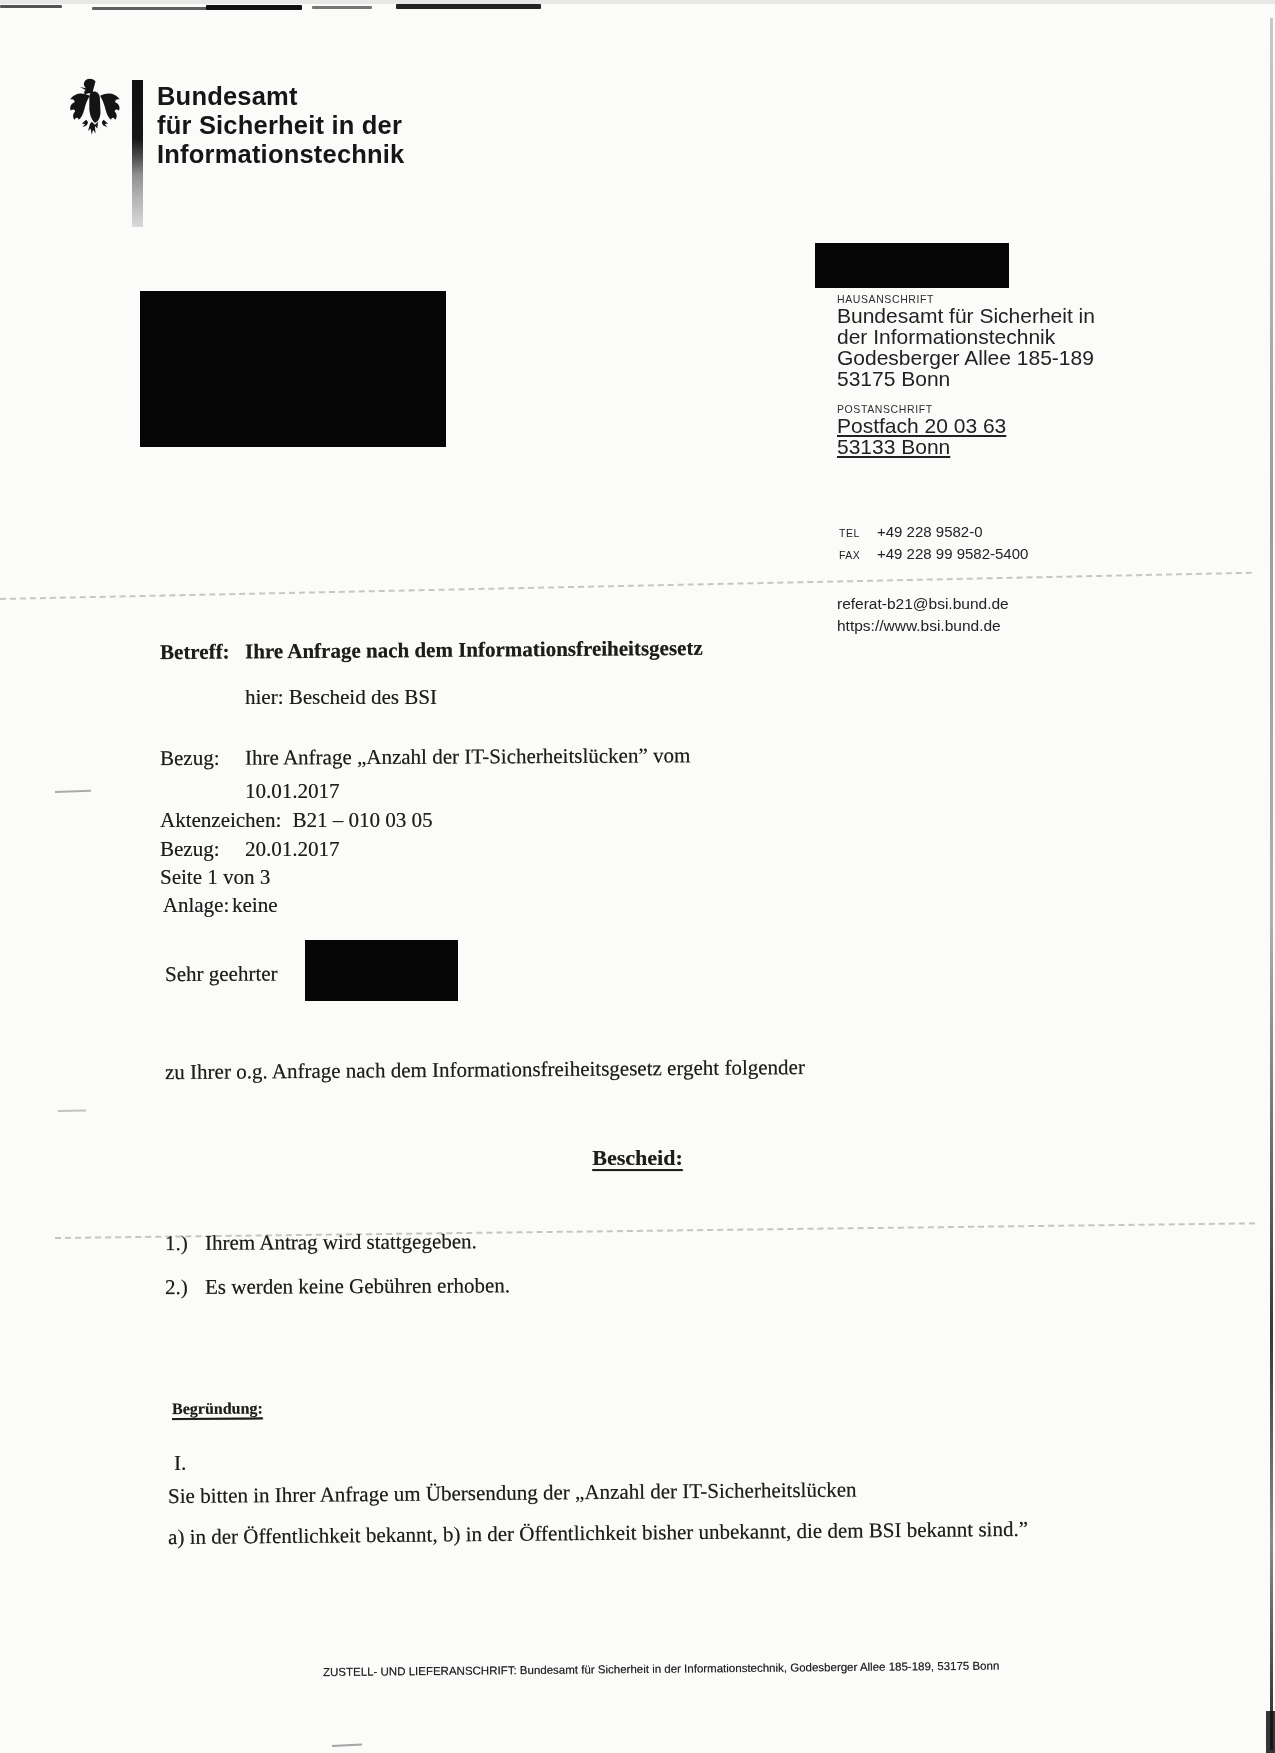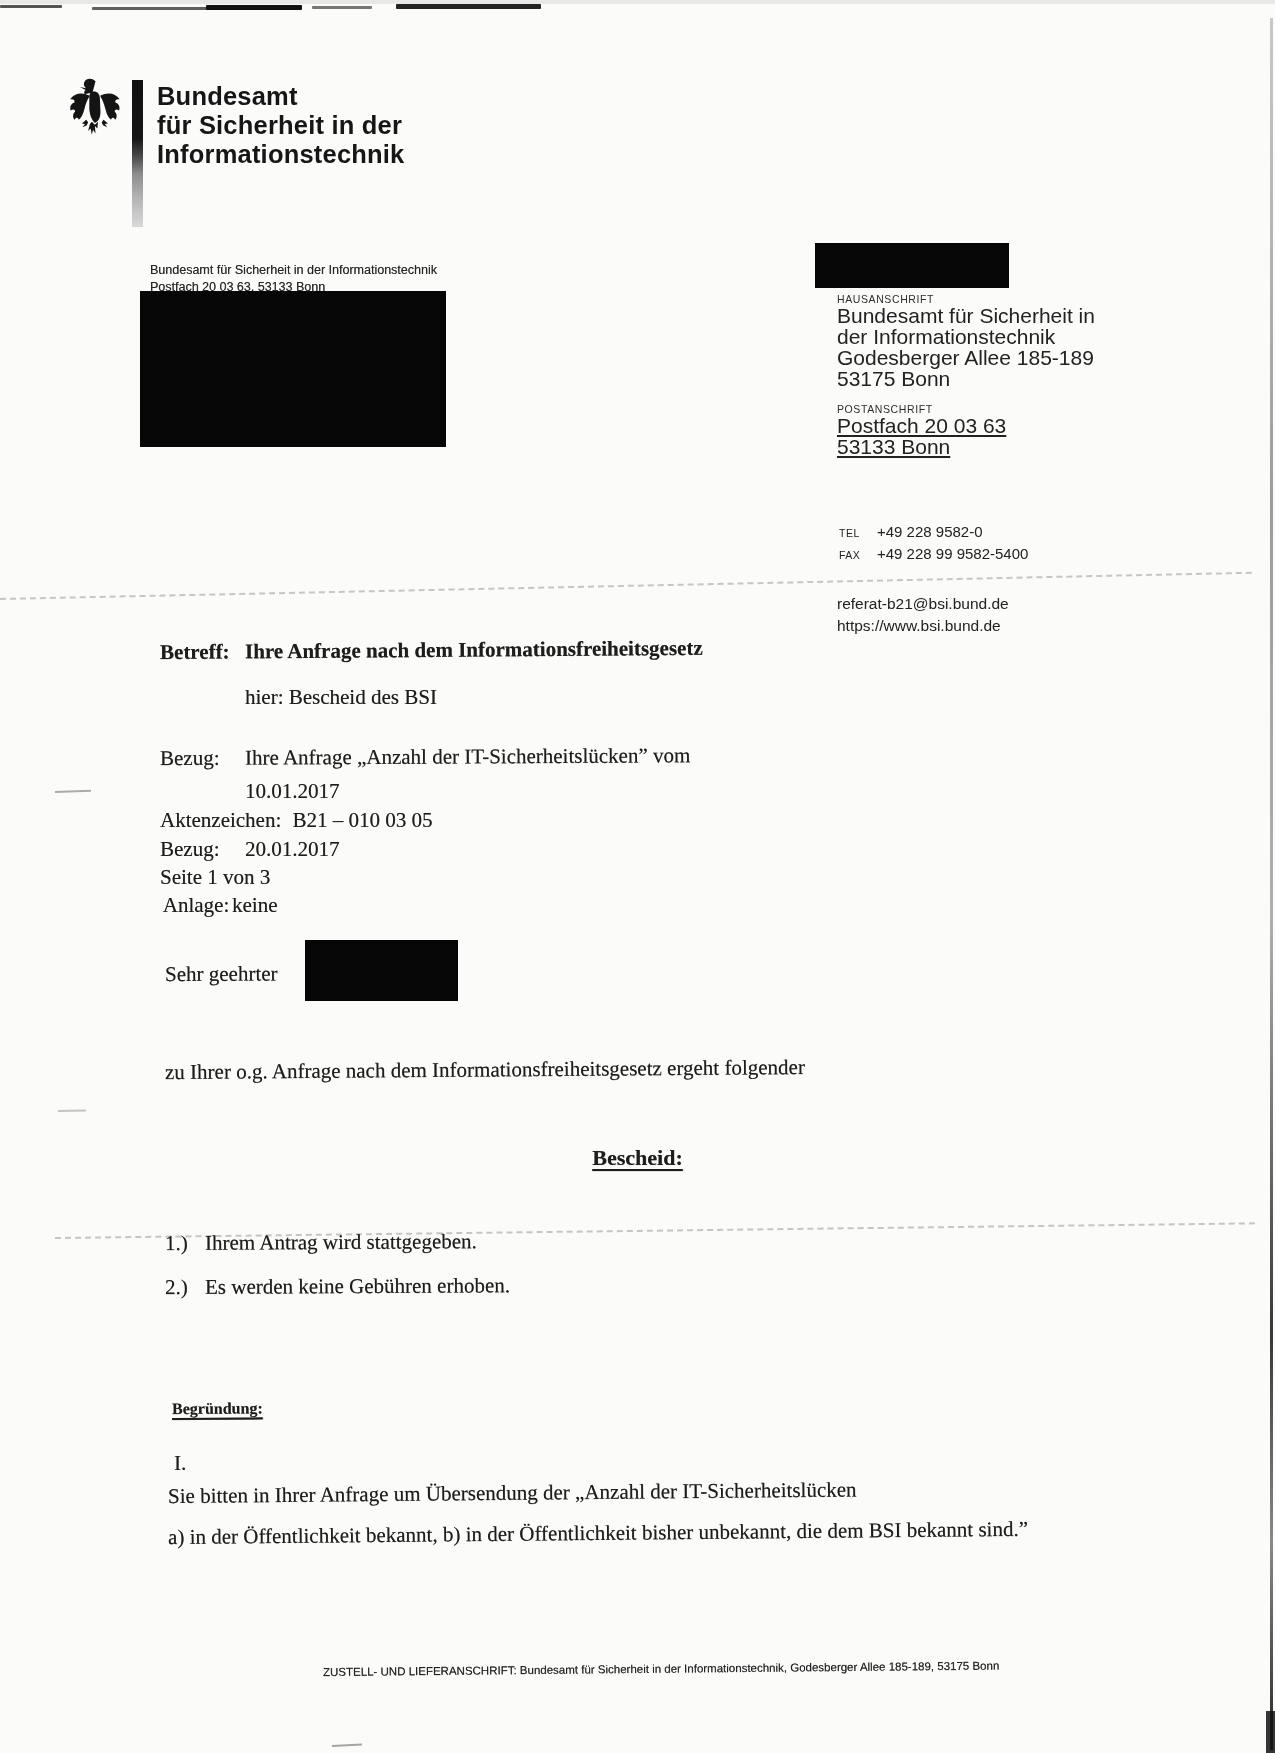--- a/index.html
+++ b/index.html
@@ -84,10 +84,6 @@
     <div>Informationstechnik</div>
   </div>
 
-  <div class="abs sender sans soft">
-    <div>Bundesamt für Sicherheit in der Informationstechnik</div>
-    <div>Postfach 20 03 63, 53133 Bonn</div>
-  </div>
 
   <div class="redact redact-recipient"></div>
   <div class="redact redact-stamp"></div>

